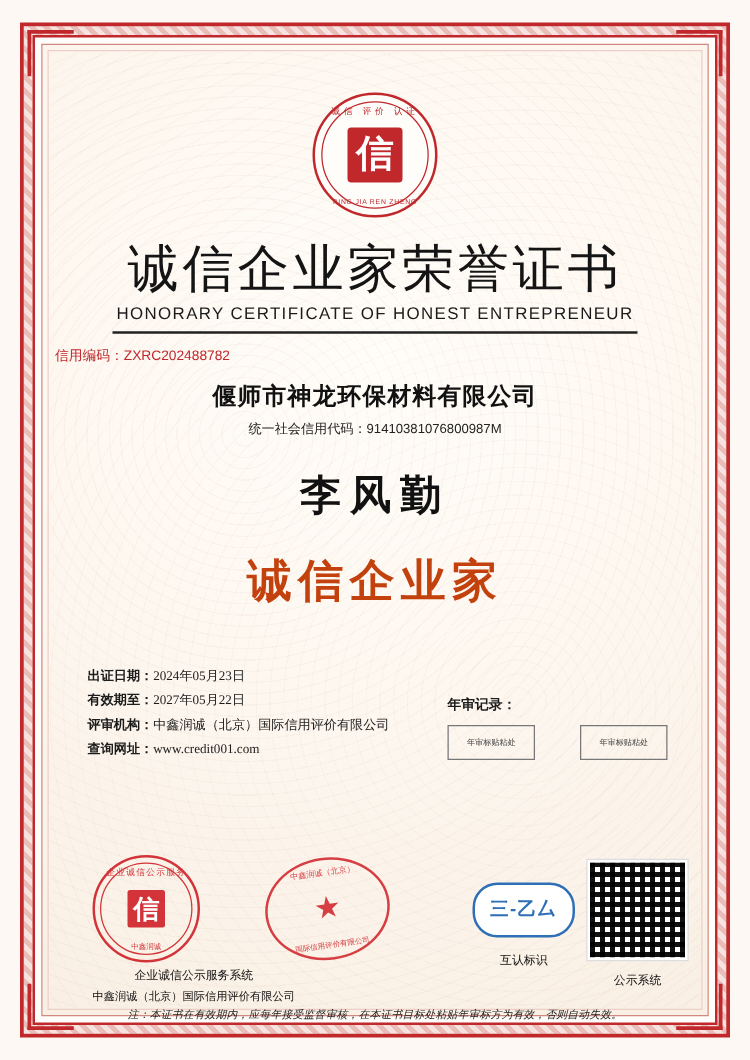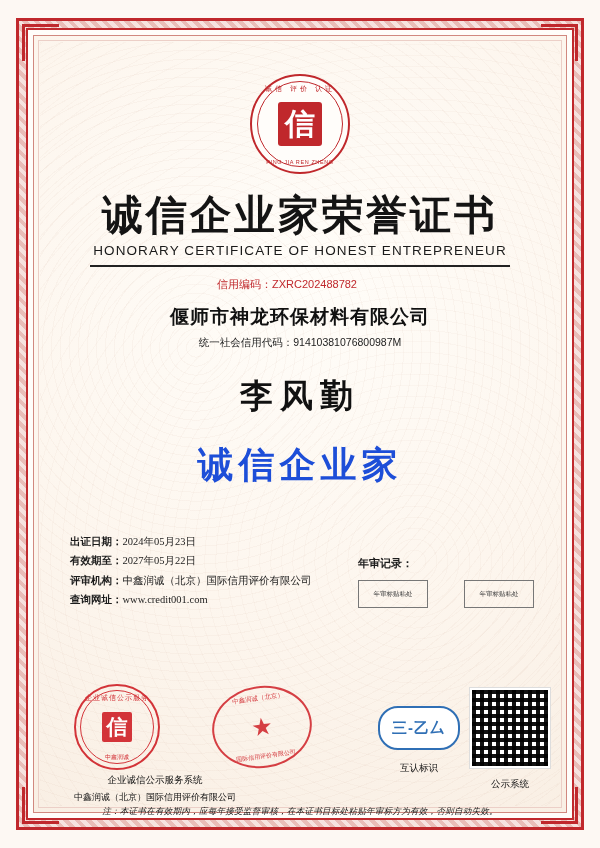--- a/index.html
+++ b/index.html
@@ -144,7 +144,7 @@
   .title-cn {
     margin-top: 14px;
     font-size: 41px;
-    font-weight: bold;
+    font-weight: normal;
     letter-spacing: 3px;
     color: #141414;
     font-family: "Liberation Serif", serif;

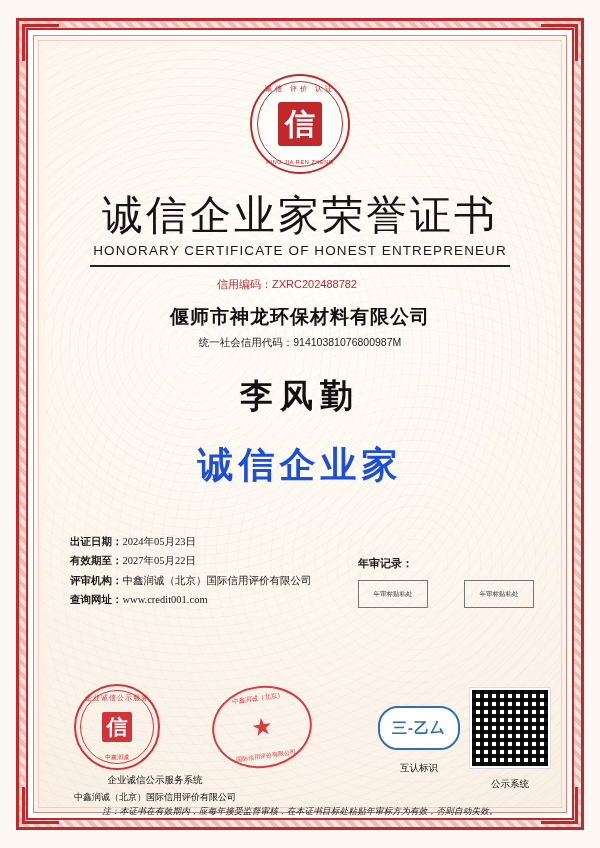--- a/index.html
+++ b/index.html
@@ -166,7 +166,7 @@
   
   .credit-no {
     margin-top: 10px;
-    text-align: center;
+    text-align: left;
     padding-right: 26px;
     font-size: 11px;
     color: #c0282c;

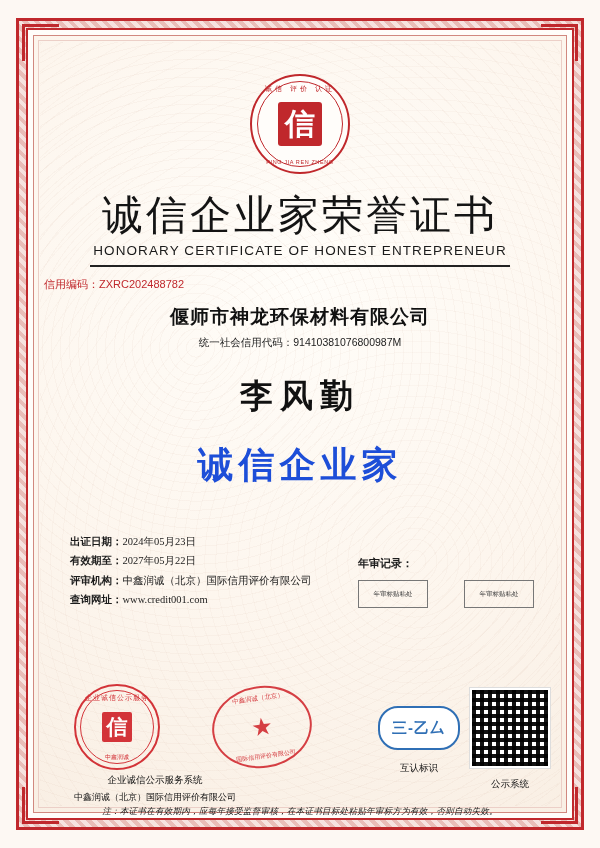--- a/index.html
+++ b/index.html
@@ -202,7 +202,7 @@
     font-size: 36px;
     font-weight: bold;
     letter-spacing: 5px;
-    color: #1d4ed8;
+    color: #c2410c;
   }
 
   

